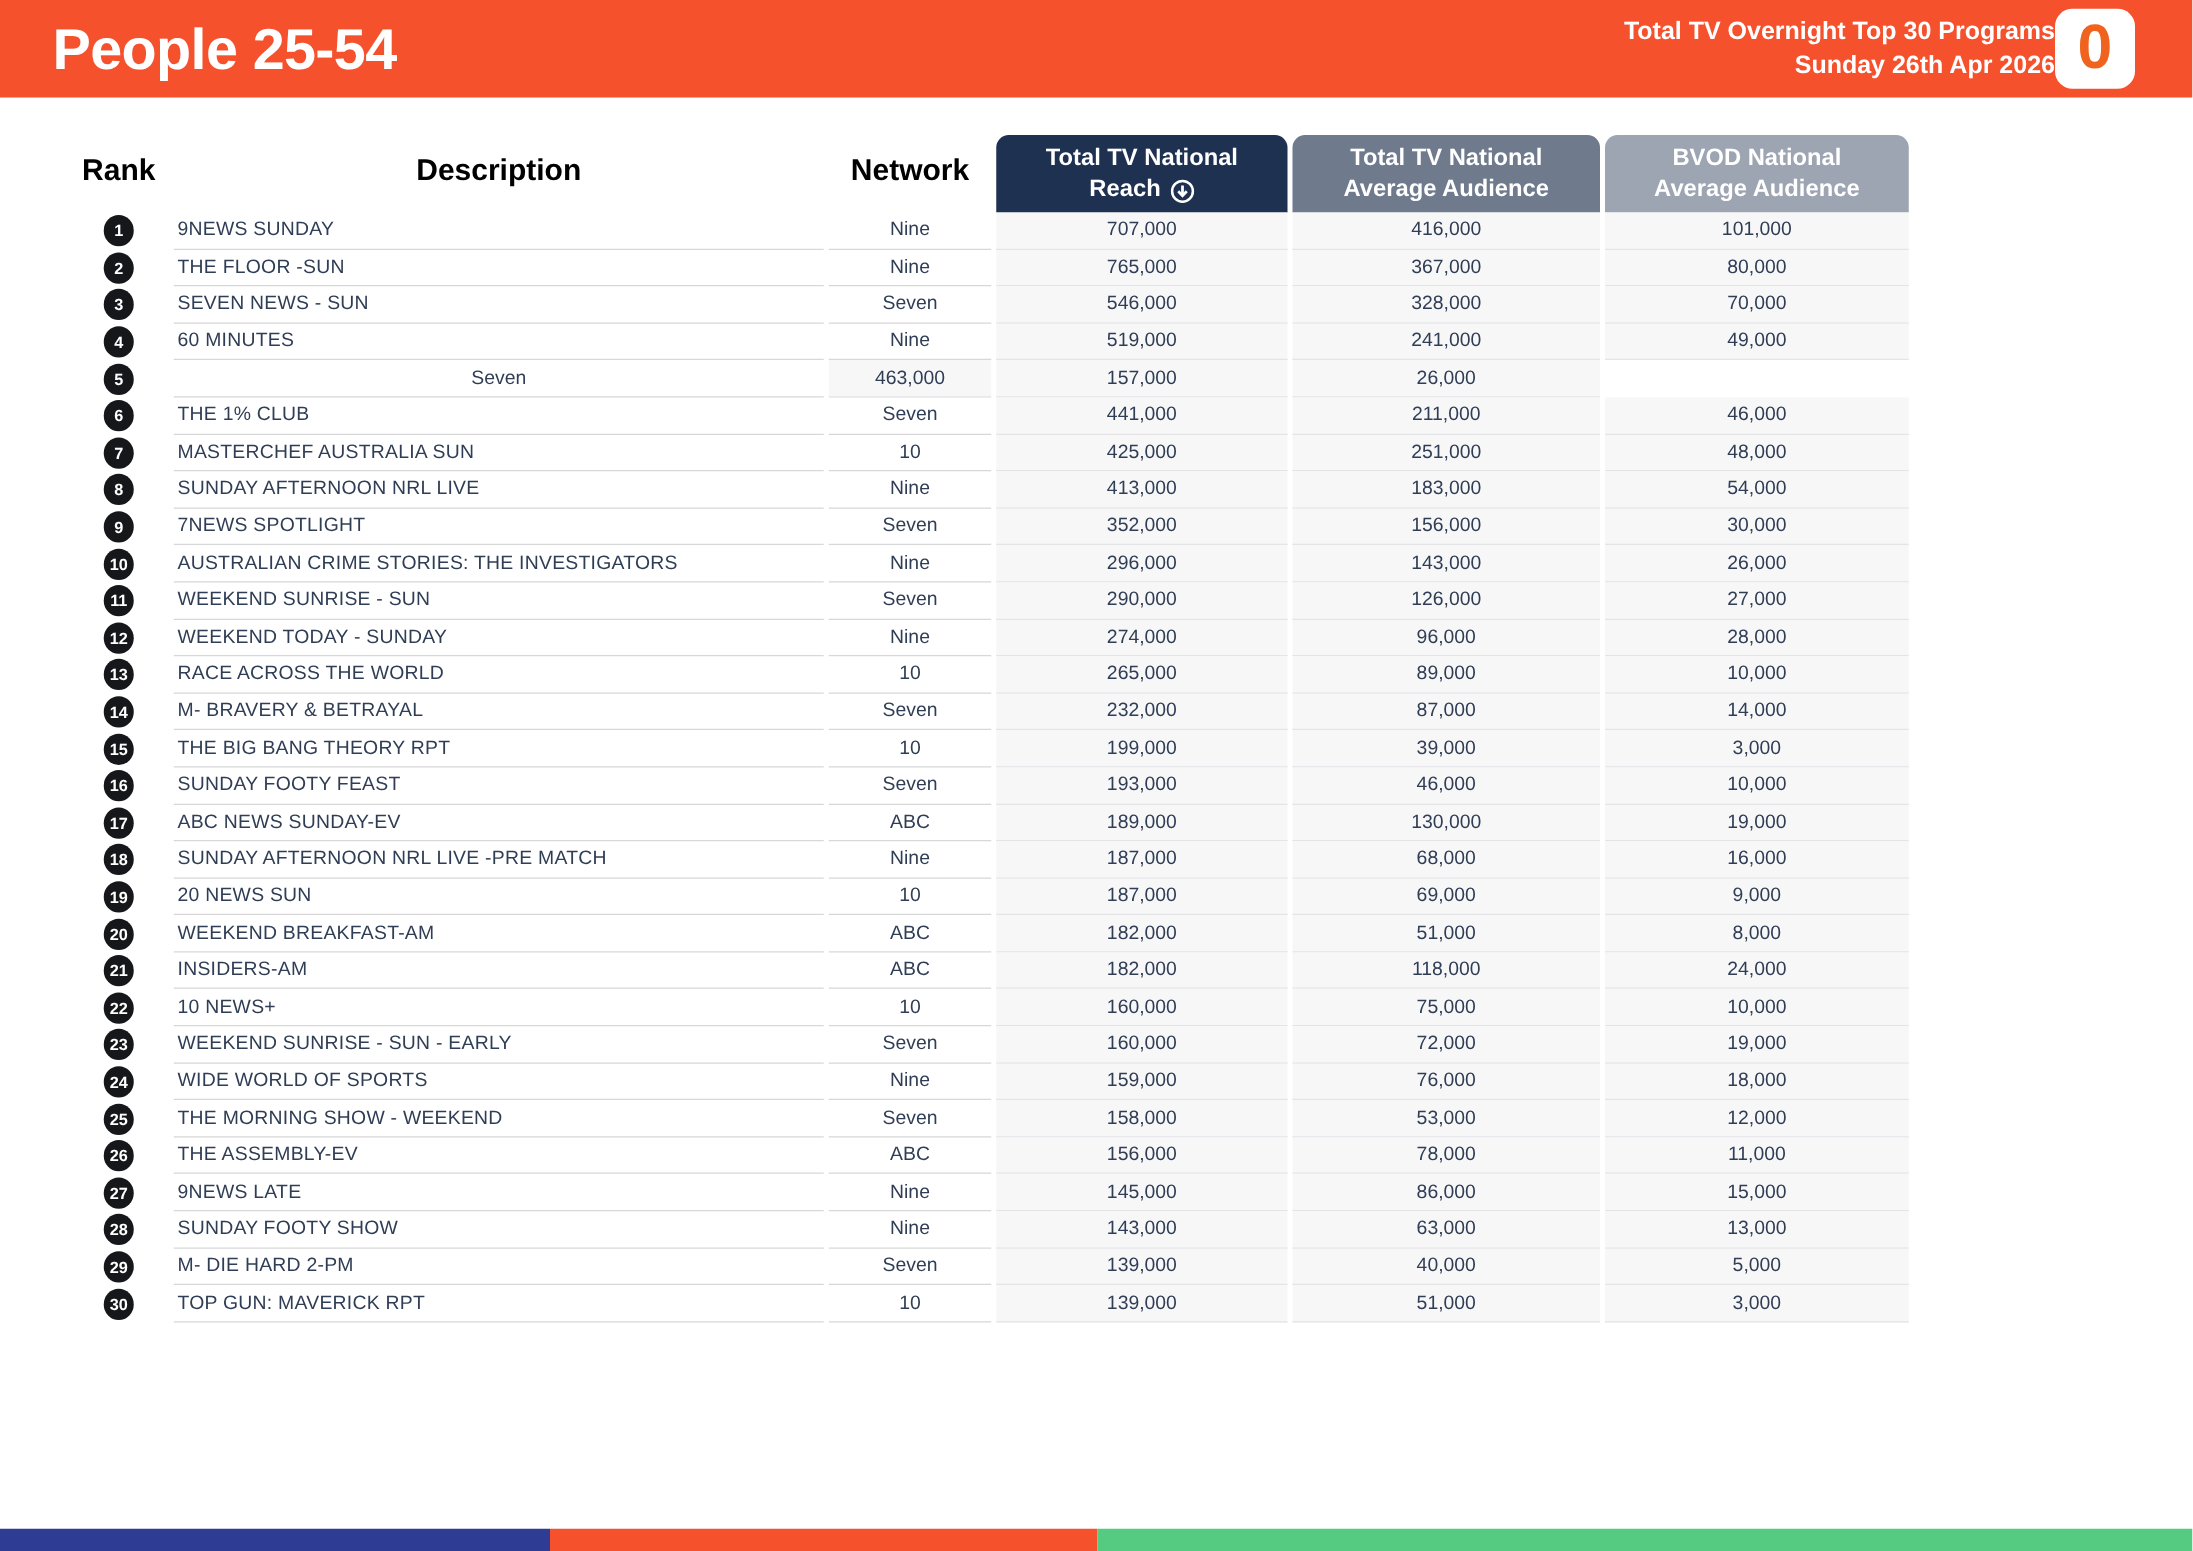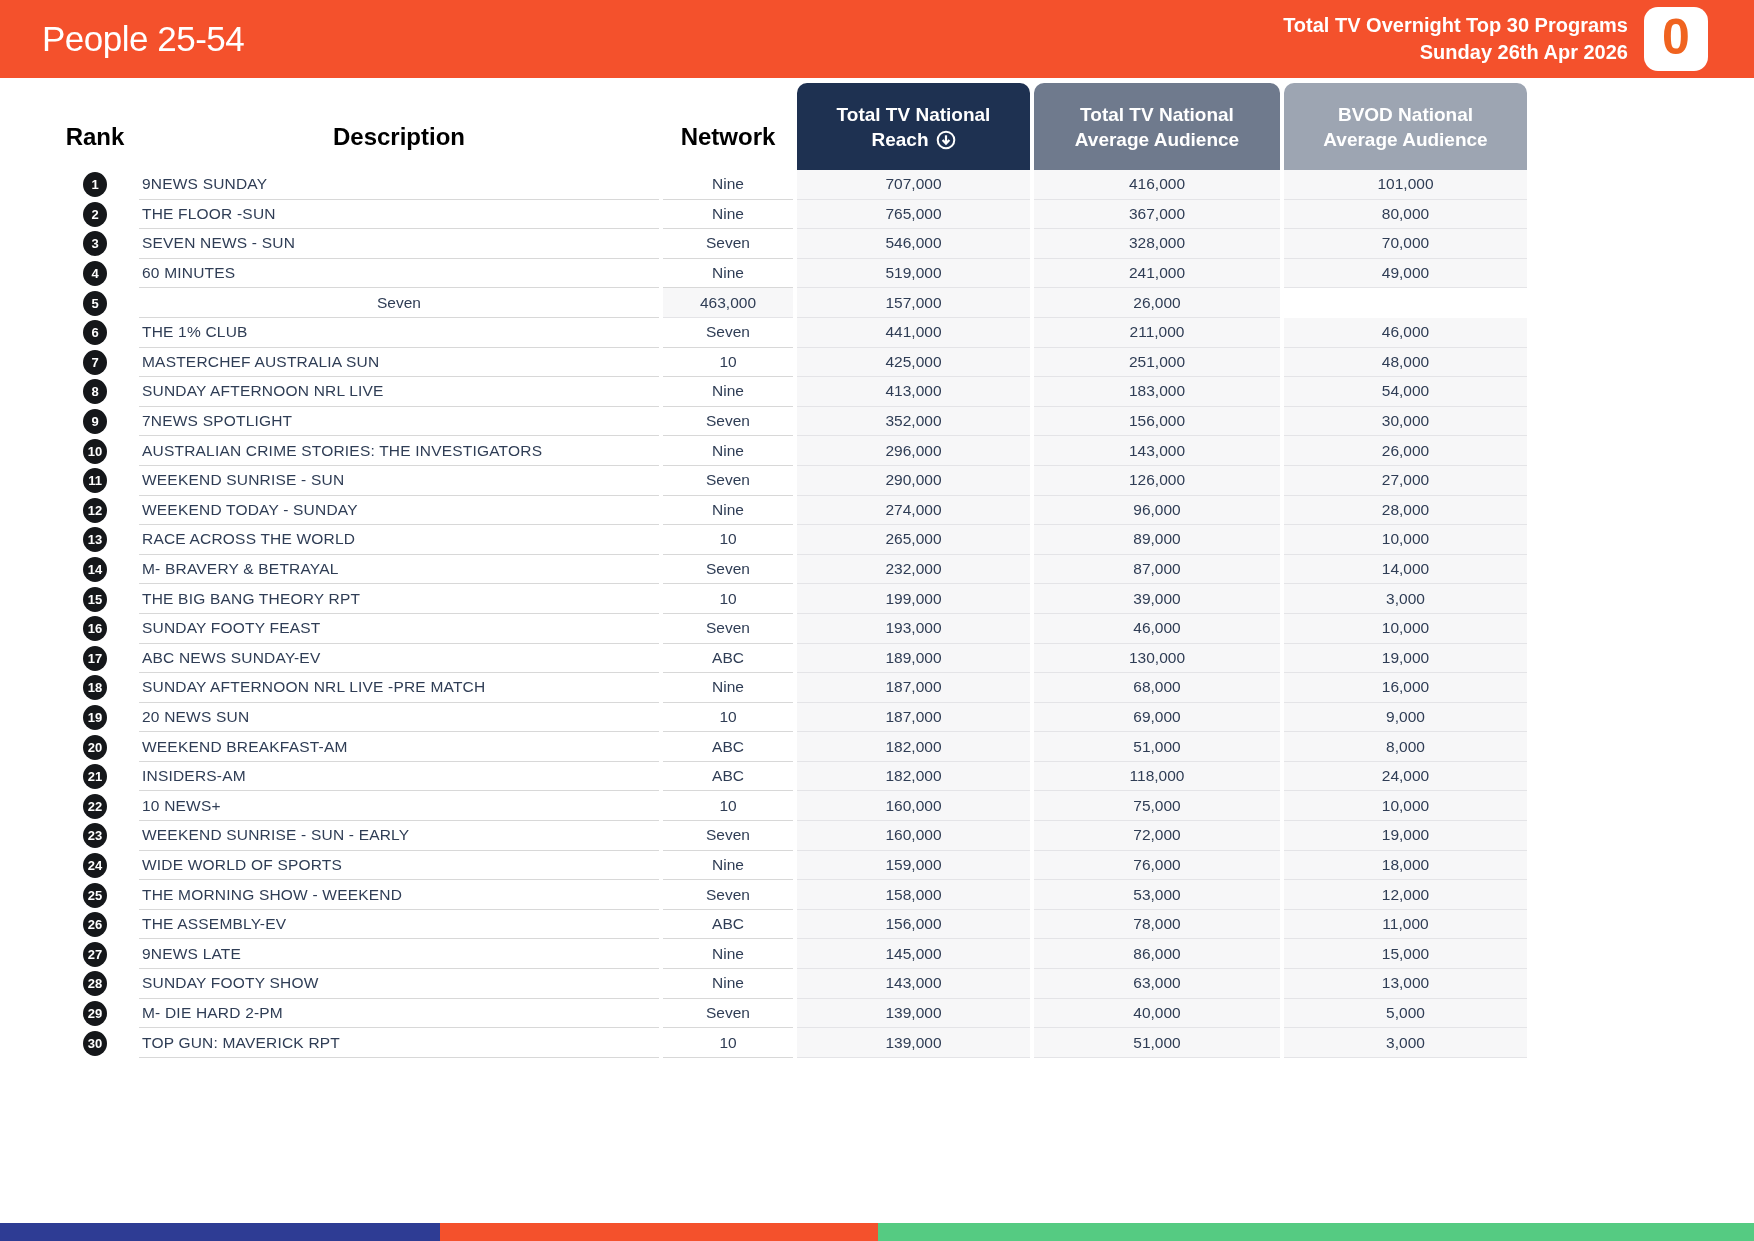--- a/index.html
+++ b/index.html
@@ -22,8 +22,8 @@
   }
   .banner-title {
     color: #ffffff;
-    font-size: 35px;
-    font-weight: normal;
+    font-size: 46px;
+    font-weight: bold;
     letter-spacing: -0.5px;
   }
   .banner-right { display: flex; align-items: center; gap: 16px; }

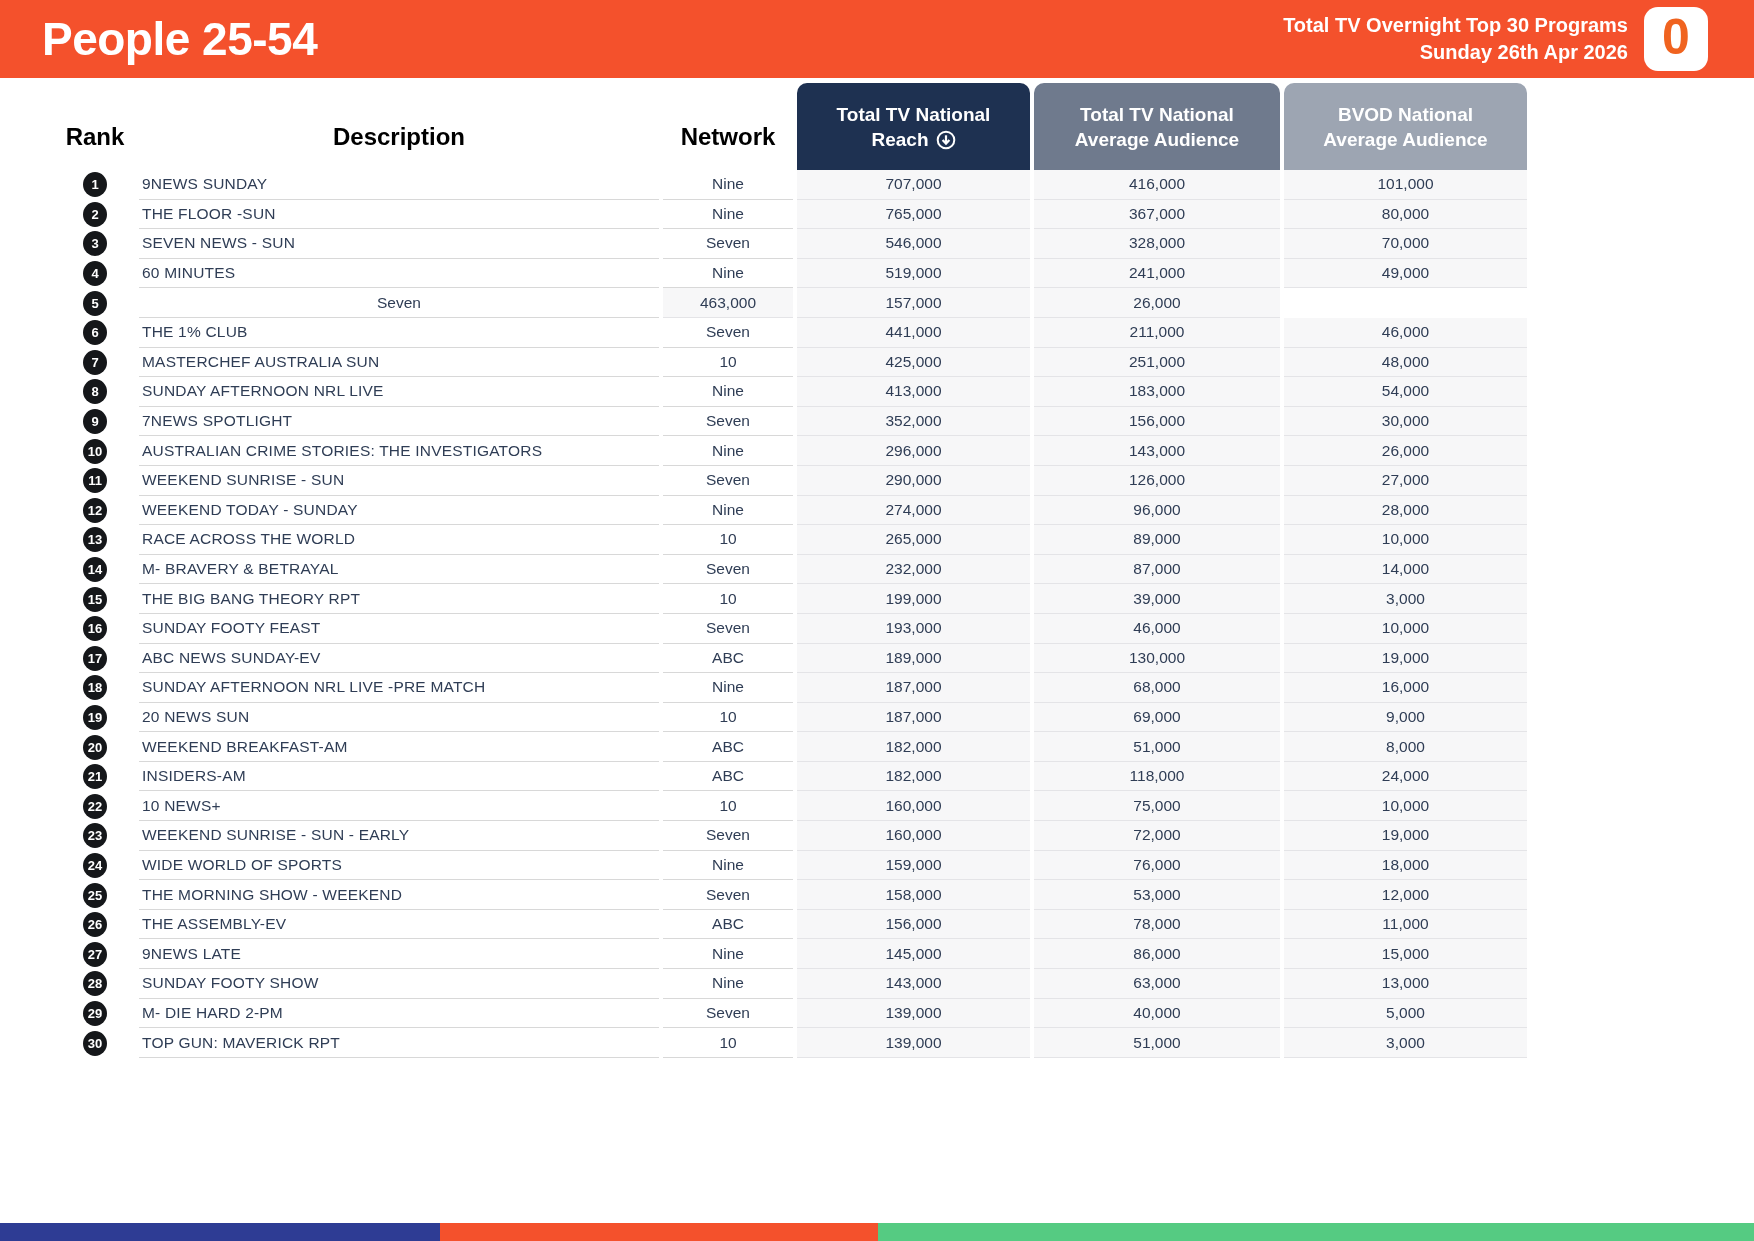--- a/index.html
+++ b/index.html
@@ -26,7 +26,7 @@
     font-weight: bold;
     letter-spacing: -0.5px;
   }
-  .banner-right { display: flex; align-items: center; gap: 16px; }
+  .banner-right { display: flex; align-items: center; gap: 0; }
   .banner-meta {
     text-align: right;
     color: #ffffff;

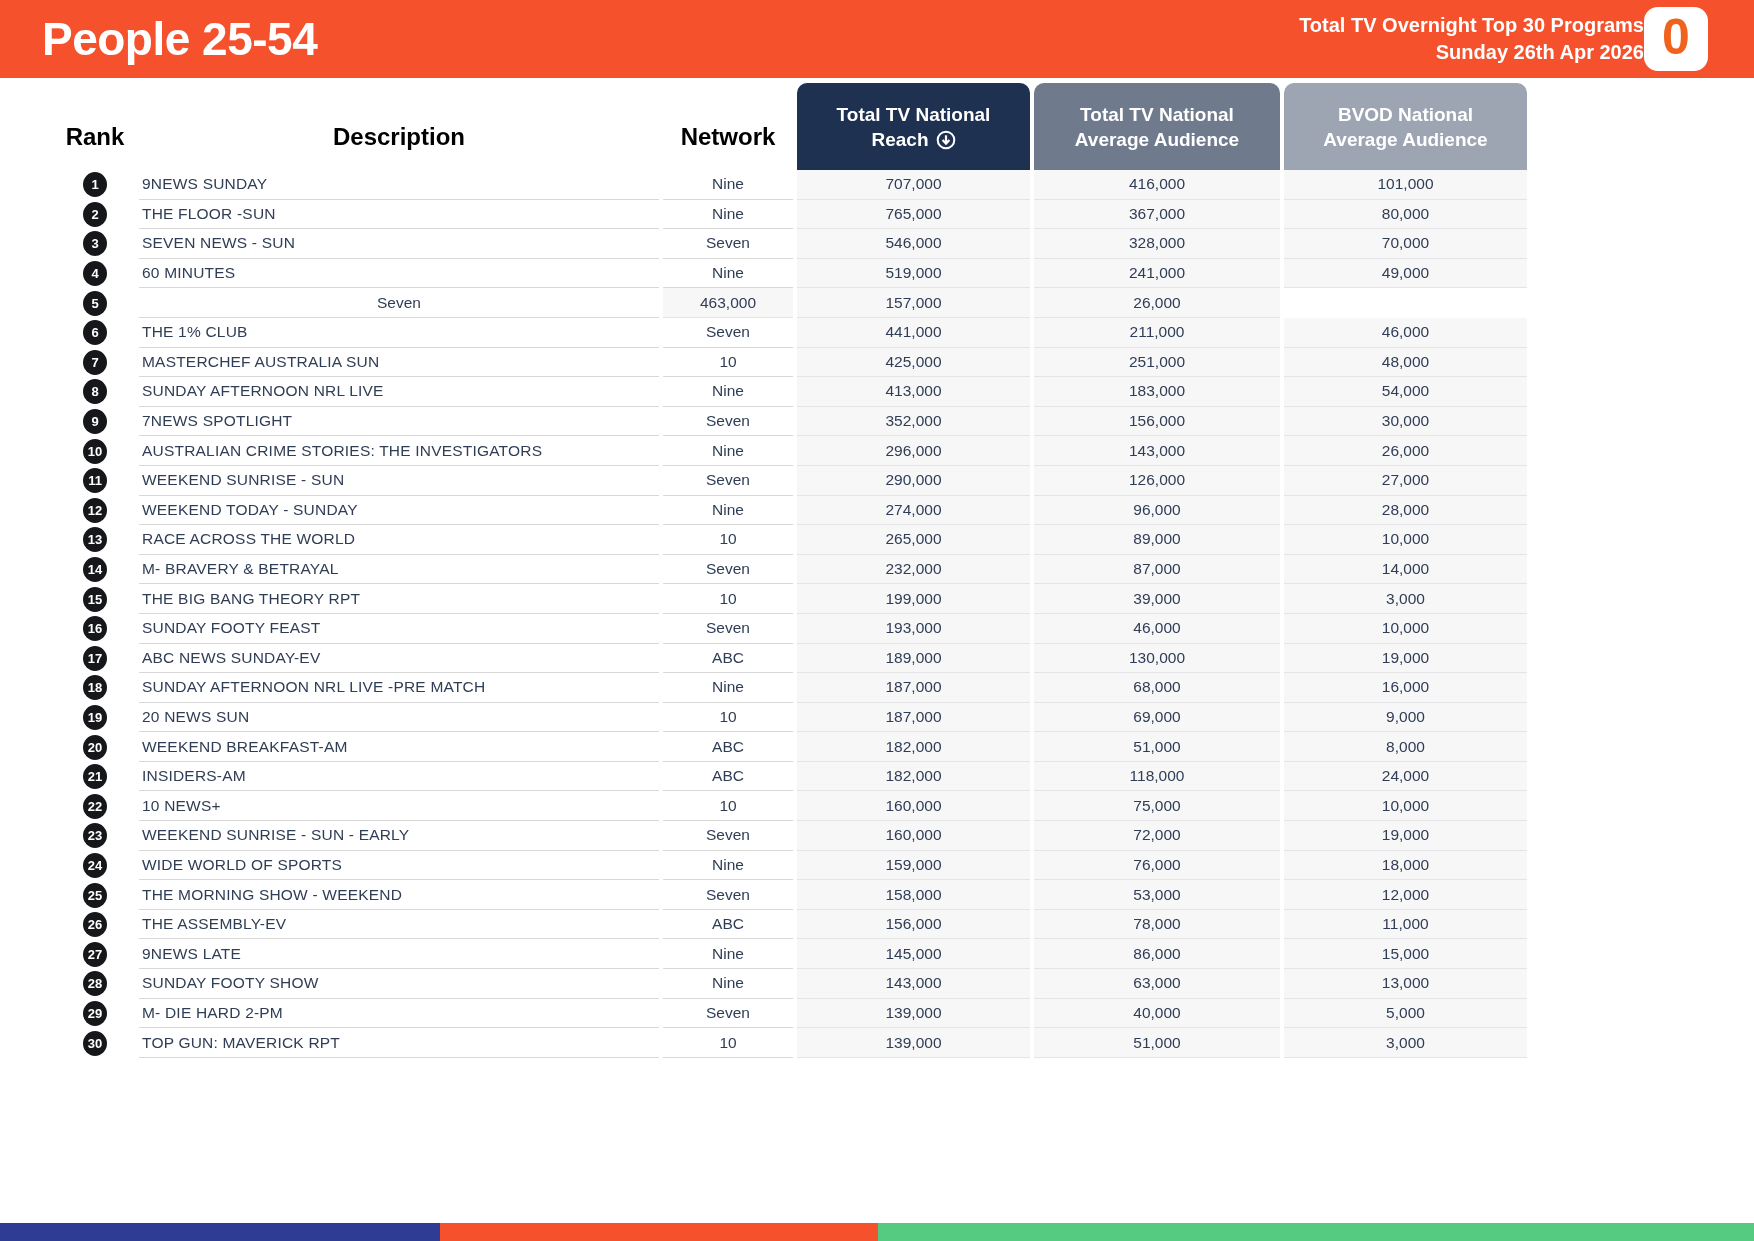--- a/index.html
+++ b/index.html
@@ -66,7 +66,7 @@
     padding-top: 26px;
   }
   .pill {
-    height: 87px;
+    height: 62px;
     border-radius: 10px 10px 0 0;
     color: #ffffff;
     font-size: 19px;

